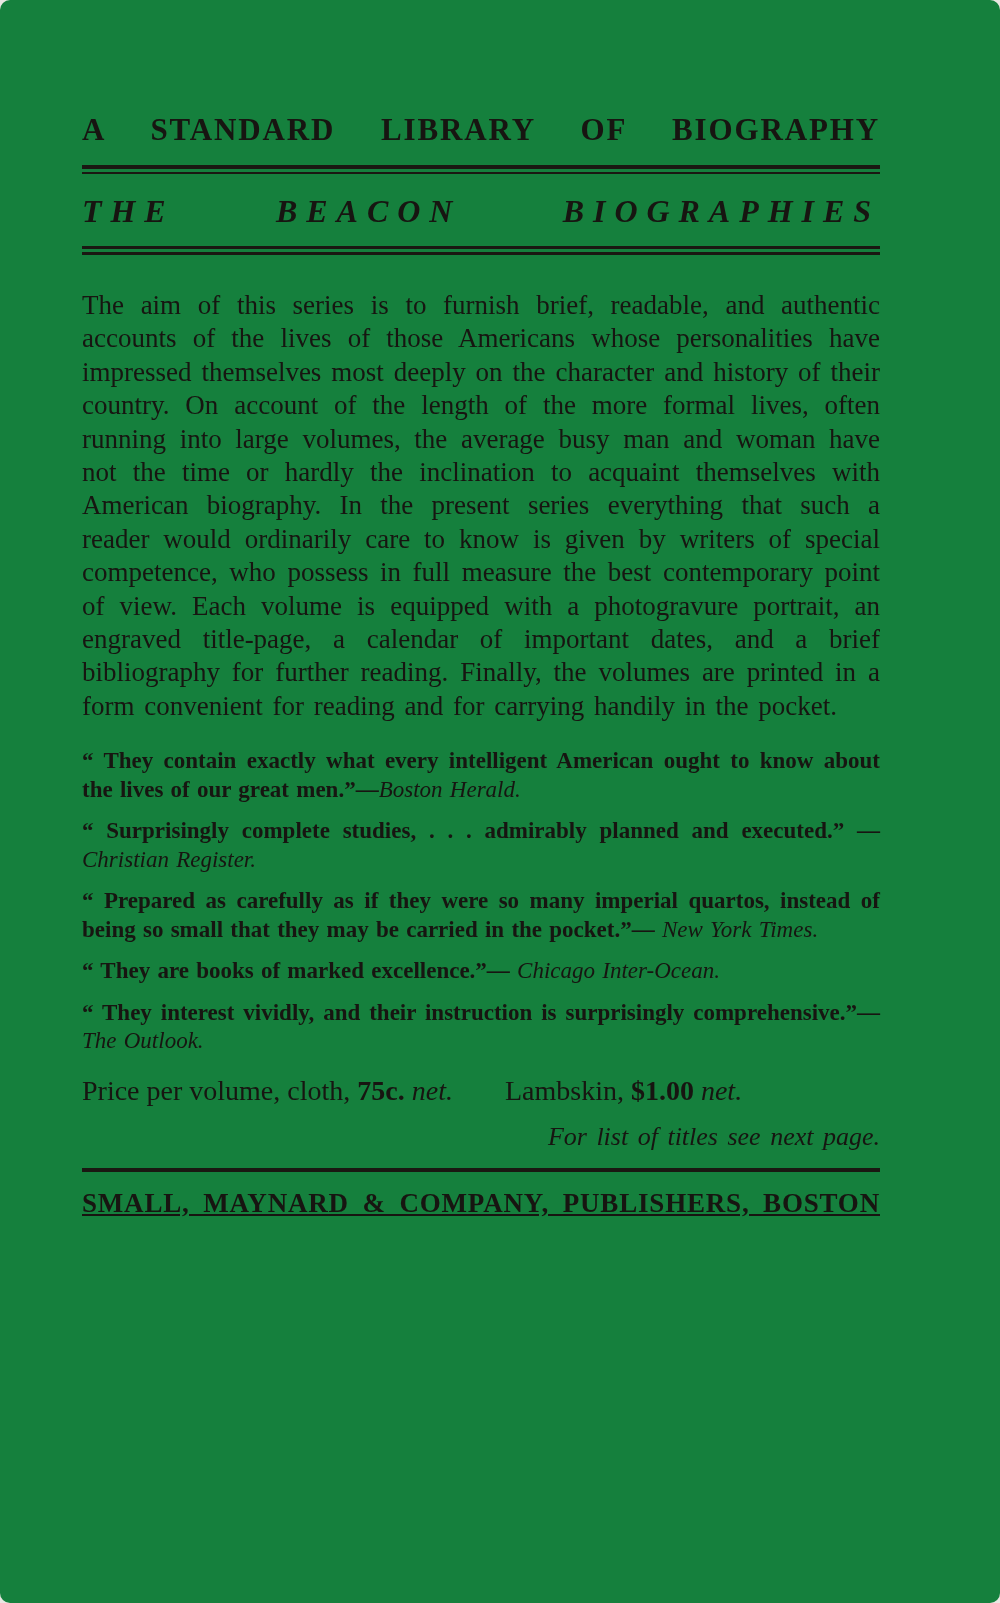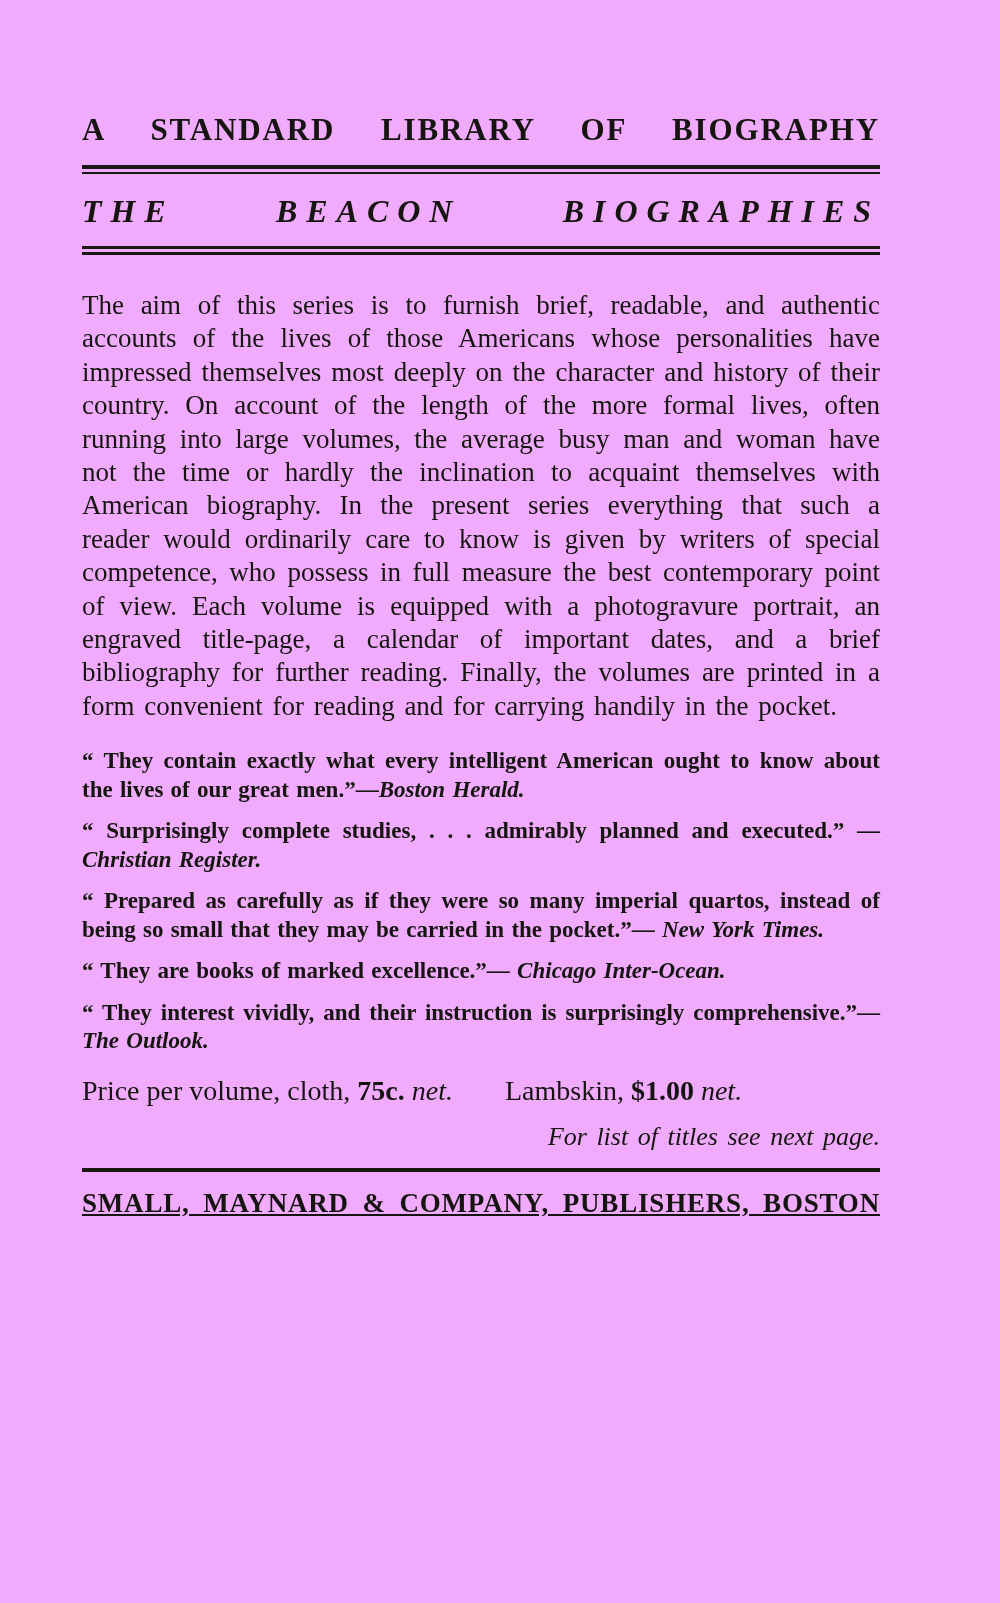--- a/index.html
+++ b/index.html
@@ -8,12 +8,13 @@
     width: 1000px;
     height: 1603px;
     margin: 0 auto;
-    background: #f0abfc;
+    background: #15803d;
     color: #171511;
     font-family: "Liberation Serif", "DejaVu Serif", serif;
     box-sizing: border-box;
     padding: 112px 120px 0 82px;
     overflow: hidden;
+    border-radius: 10px;
   }
   .header {
     margin: 0;

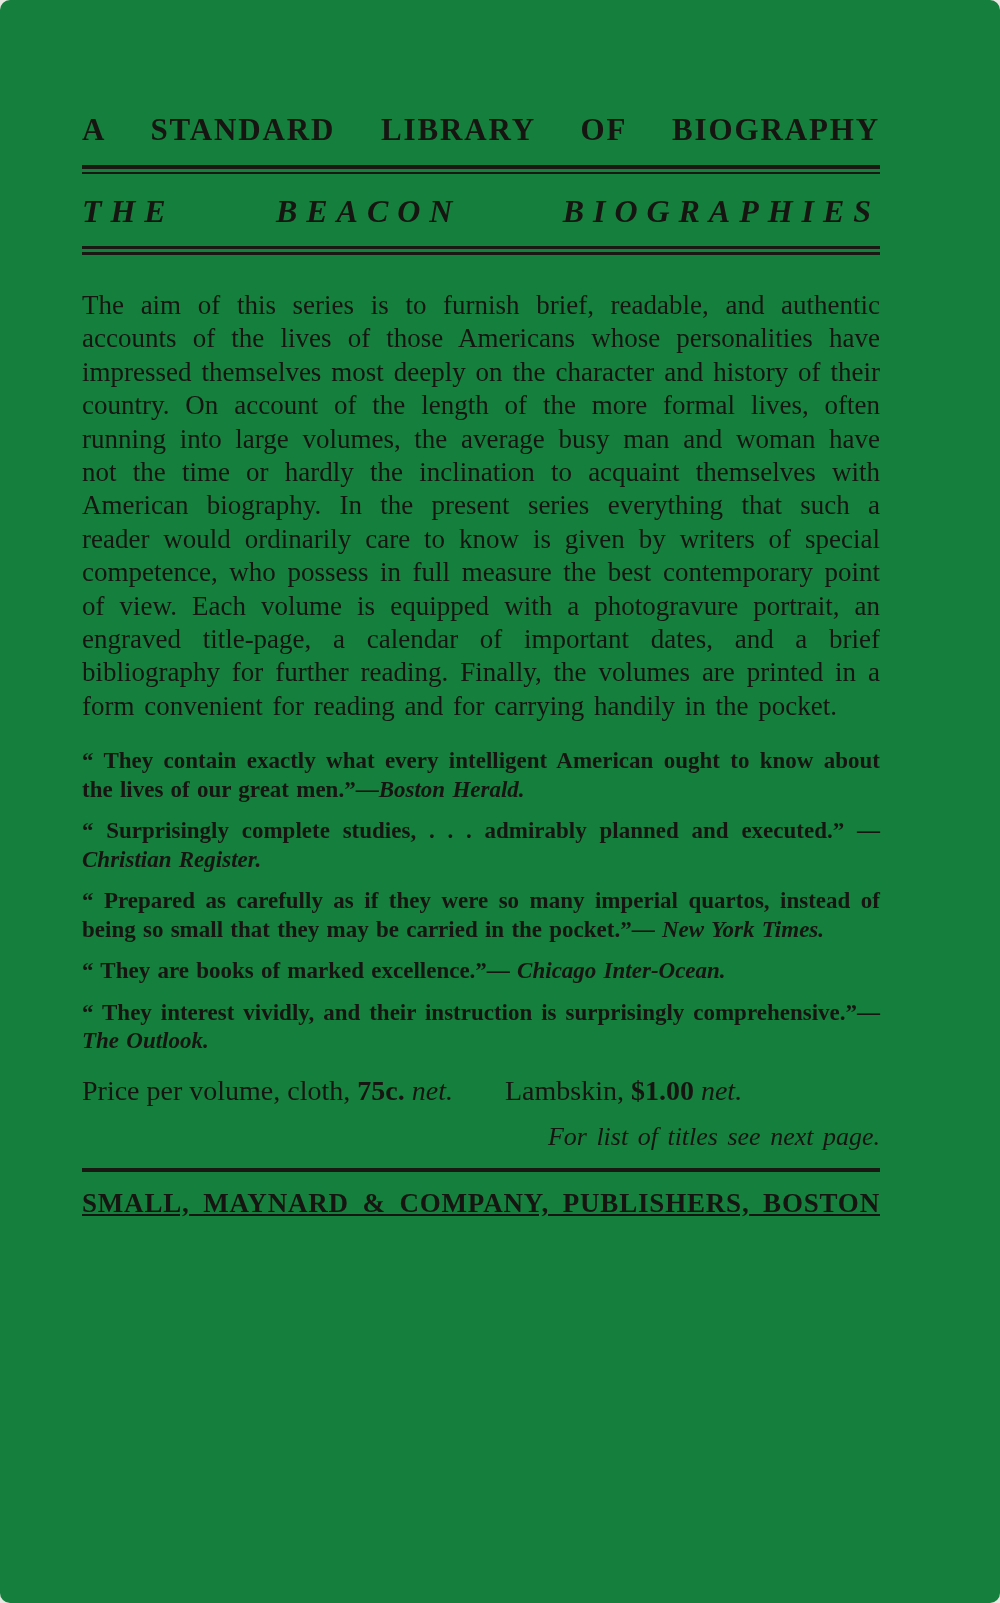--- a/index.html
+++ b/index.html
@@ -62,7 +62,7 @@
     word-spacing: 1.5px;
     font-weight: bold;
   }
-  .review .q-source { font-style: italic; font-weight: bold; }
+  .review .q-source { font-style: italic; font-weight: normal; }
   .price-line {
     margin: 18px 0 0 0;
     font-size: 28px;

